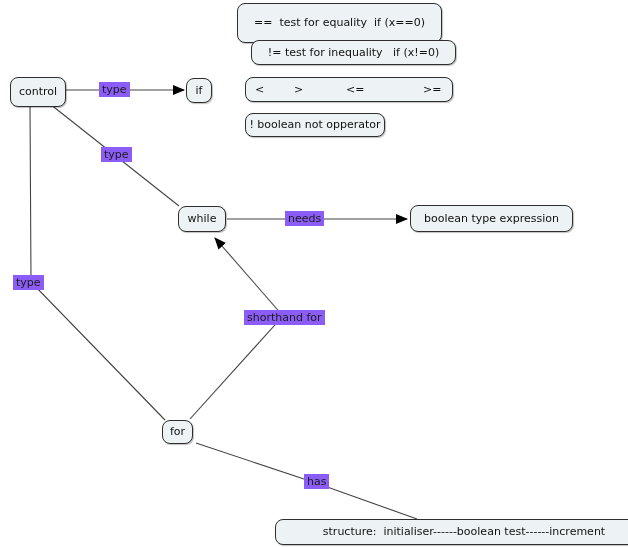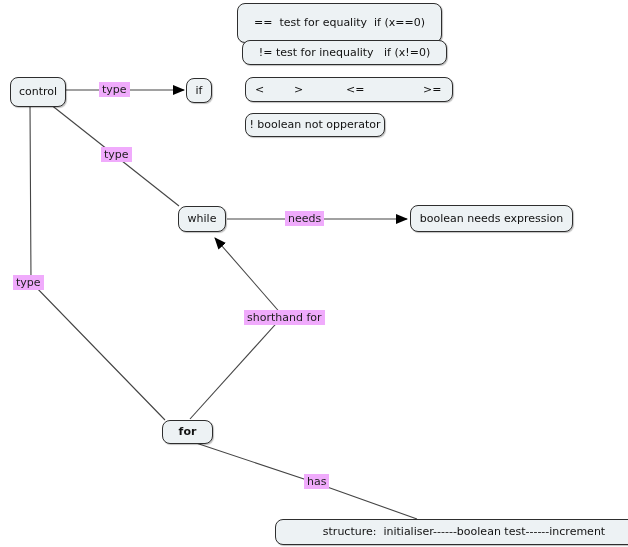--- a/index.html
+++ b/index.html
@@ -61,7 +61,7 @@
   .n-structure { left: 275px; top: 519px; width: 378px; height: 26px; }
   
   .n-eq        { left: 237px; top: 3px;   width: 205px; height: 40px; }
-  .n-neq       { left: 242px; top: 40px;  width: 205px; height: 25px; }
+  .n-neq       { left: 251px; top: 40px;  width: 205px; height: 25px; }
   .n-cmp       { left: 245px; top: 77px;  width: 208px; height: 25px; }
   .n-not       { left: 245px; top: 113px; width: 140px; height: 24px; }
   .n-cmp .op { position: absolute; top: 50%; transform: translateY(-50%); }

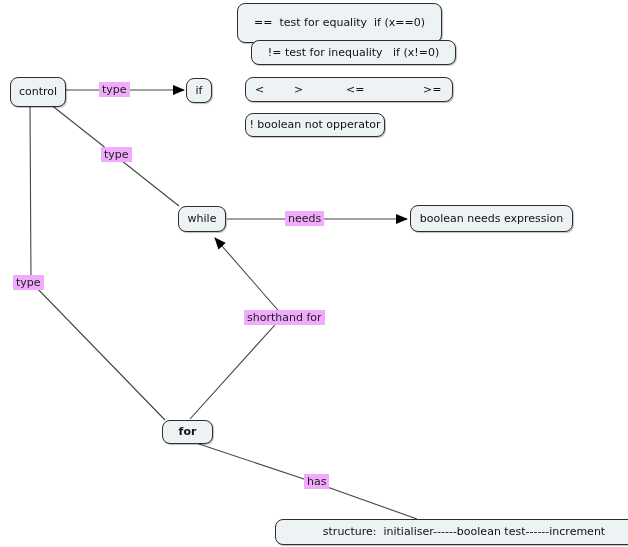--- a/index.html
+++ b/index.html
@@ -45,7 +45,7 @@
   .link-label {
     position: absolute;
     z-index: 2;
-    background: #f0abfc;
+    background: #8b5cf6;
     color: #1c1c1c;
     font-size: 11px;
     line-height: 13px;

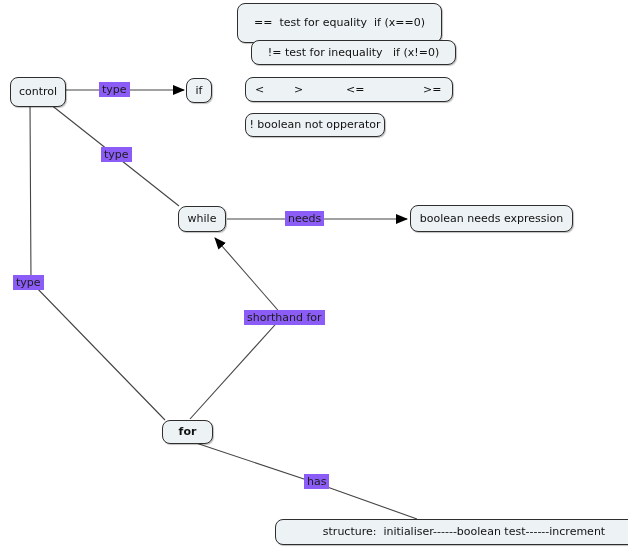--- a/index.html
+++ b/index.html
@@ -100,7 +100,7 @@
   <div class="node n-control">control</div>
   <div class="node n-if">if</div>
   <div class="node n-while">while</div>
-  <div class="node n-boolean">boolean needs expression</div>
+  <div class="node n-boolean">boolean type expression</div>
   <div class="node n-for">for</div>
   <div class="node n-structure">structure:  initialiser------boolean test------increment</div>
 

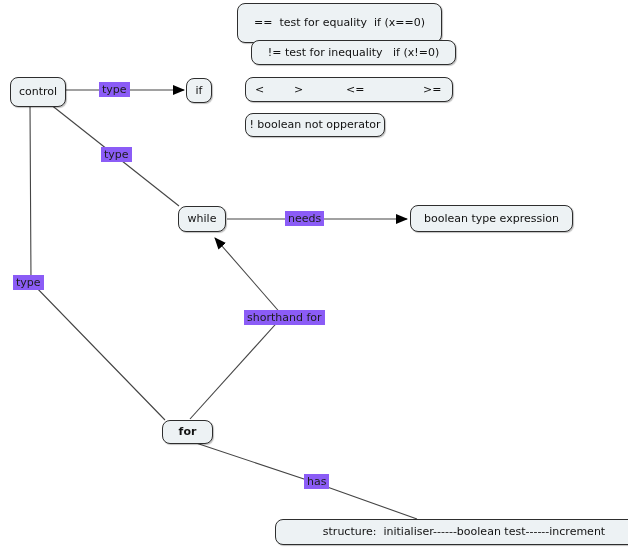--- a/index.html
+++ b/index.html
@@ -57,7 +57,7 @@
   .n-if        { left: 186px; top: 78px;  width: 26px;  height: 25px; }
   .n-while     { left: 178px; top: 206px; width: 48px;  height: 26px; }
   .n-boolean   { left: 410px; top: 205px; width: 163px; height: 27px; }
-  .n-for       { left: 162px; top: 420px; width: 51px;  height: 24px; font-weight: bold; }
+  .n-for       { left: 162px; top: 420px; width: 31px;  height: 24px; }
   .n-structure { left: 275px; top: 519px; width: 378px; height: 26px; }
   
   .n-eq        { left: 237px; top: 3px;   width: 205px; height: 40px; }

